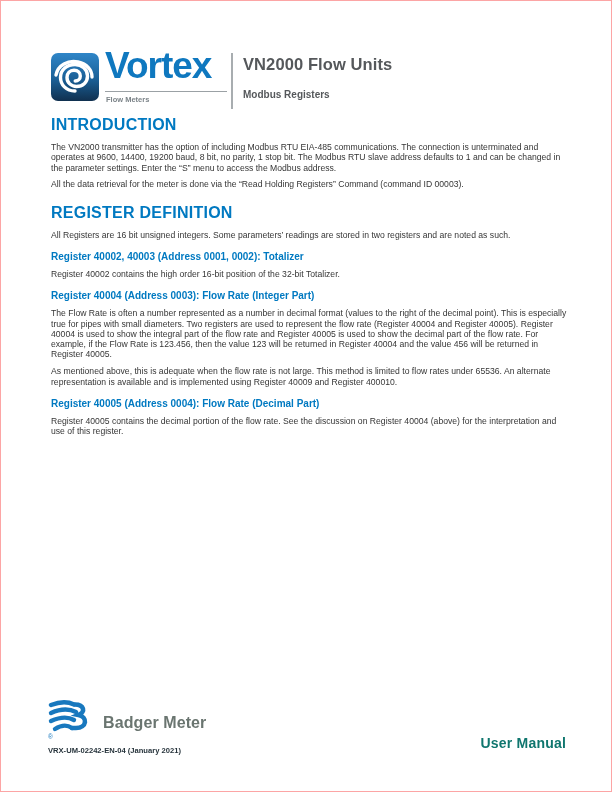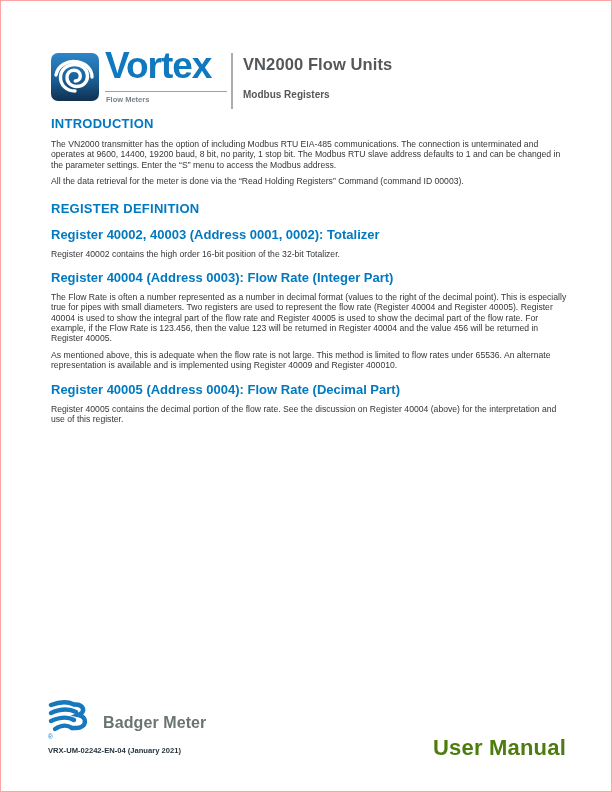--- a/index.html
+++ b/index.html
@@ -39,7 +39,7 @@
   
   .doc-body { position: absolute; left: 50px; top: 115px; width: 517px; }
   .doc-body h2 {
-    color: #0079c1; font-size: 13px; font-weight: bold;
+    color: #0079c1; font-size: 16px; font-weight: bold;
     letter-spacing: 0.25px; margin: 14px 0 8px 0;
   }
   .doc-body h2:first-child { margin-top: 0; }

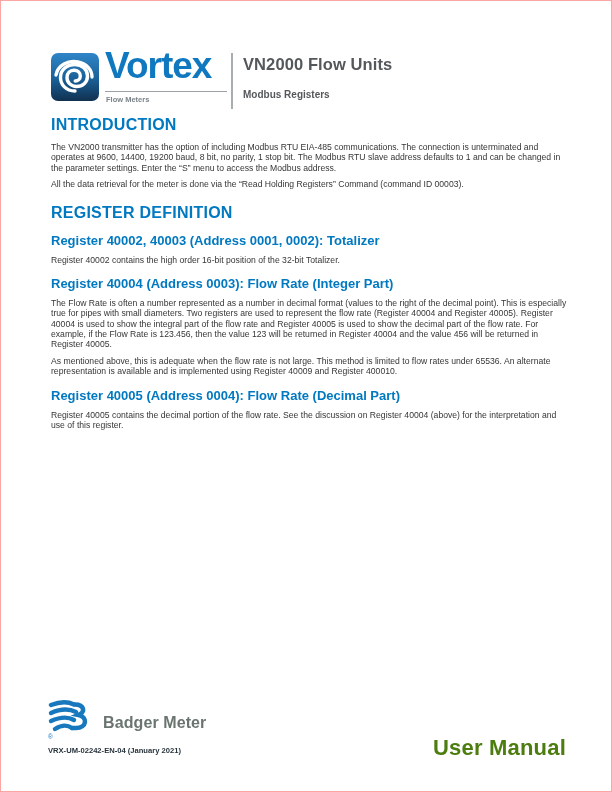--- a/index.html
+++ b/index.html
@@ -103,6 +103,7 @@
       <p>The VN2000 transmitter has the option of including Modbus RTU EIA-485 communications. The connection is unterminated and operates at 9600, 14400, 19200 baud, 8 bit, no parity, 1 stop bit. The Modbus RTU slave address defaults to 1 and can be changed in the parameter settings. Enter the “S” menu to access the Modbus address.</p>
       <p>All the data retrieval for the meter is done via the “Read Holding Registers” Command (command ID 00003).</p>
       <h2>REGISTER DEFINITION</h2>
+      <p>All Registers are 16 bit unsigned integers. Some parameters’ readings are stored in two registers and are noted as such.</p>
       <h3>Register 40002, 40003 (Address 0001, 0002): Totalizer</h3>
       <p>Register 40002 contains the high order 16-bit position of the 32-bit Totalizer.</p>
       <h3>Register 40004 (Address 0003): Flow Rate (Integer Part)</h3>

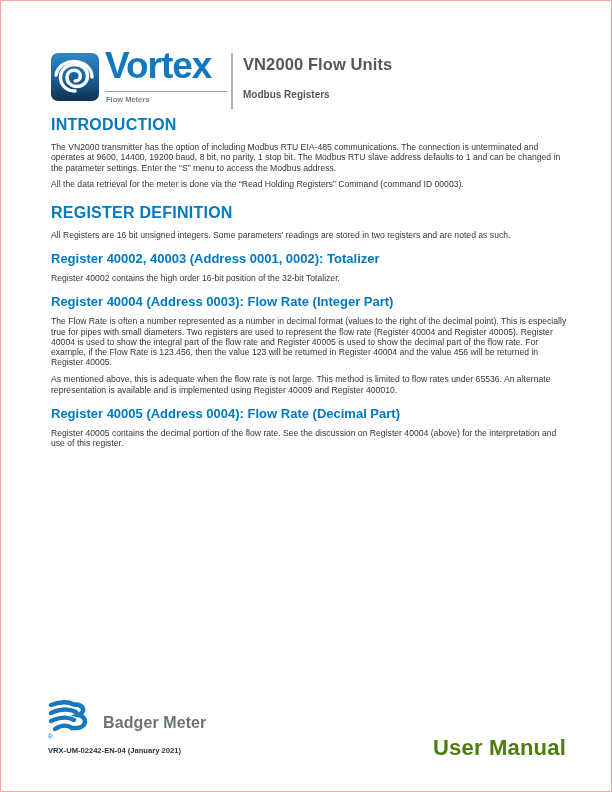--- a/index.html
+++ b/index.html
@@ -44,7 +44,7 @@
   }
   .doc-body h2:first-child { margin-top: 0; }
   .doc-body h3 {
-    color: #0079c1; font-size: 13px; font-weight: bold;
+    color: #0079c1; font-size: 10px; font-weight: bold;
     margin: 11px 0 7px 0;
   }
   .doc-body p {

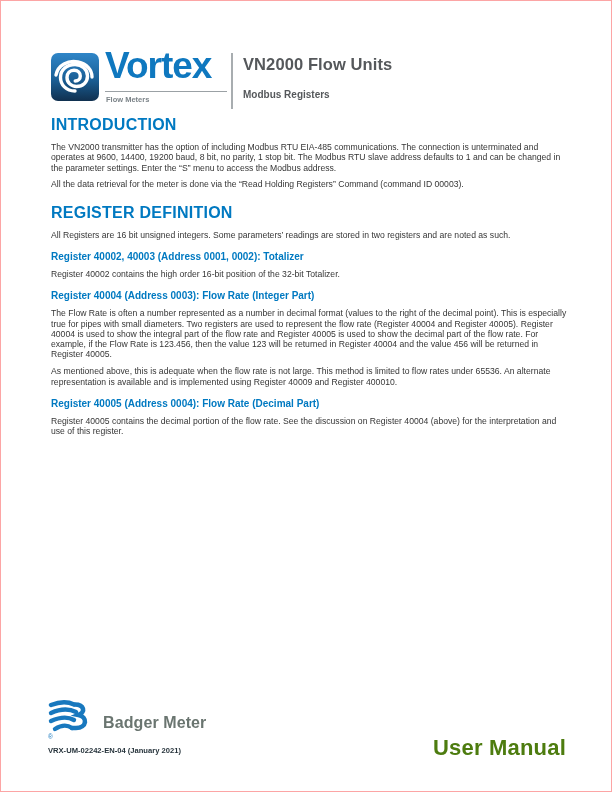--- a/index.html
+++ b/index.html
@@ -65,7 +65,7 @@
   }
   .doc-type {
     position: absolute; right: 0; top: 36px;
-    font-size: 22px; font-weight: bold; color: #4d7c0f; letter-spacing: 0.2px;
+    font-size: 14px; font-weight: bold; color: #0f766e; letter-spacing: 0.2px;
   }
 </style>
 </head>

